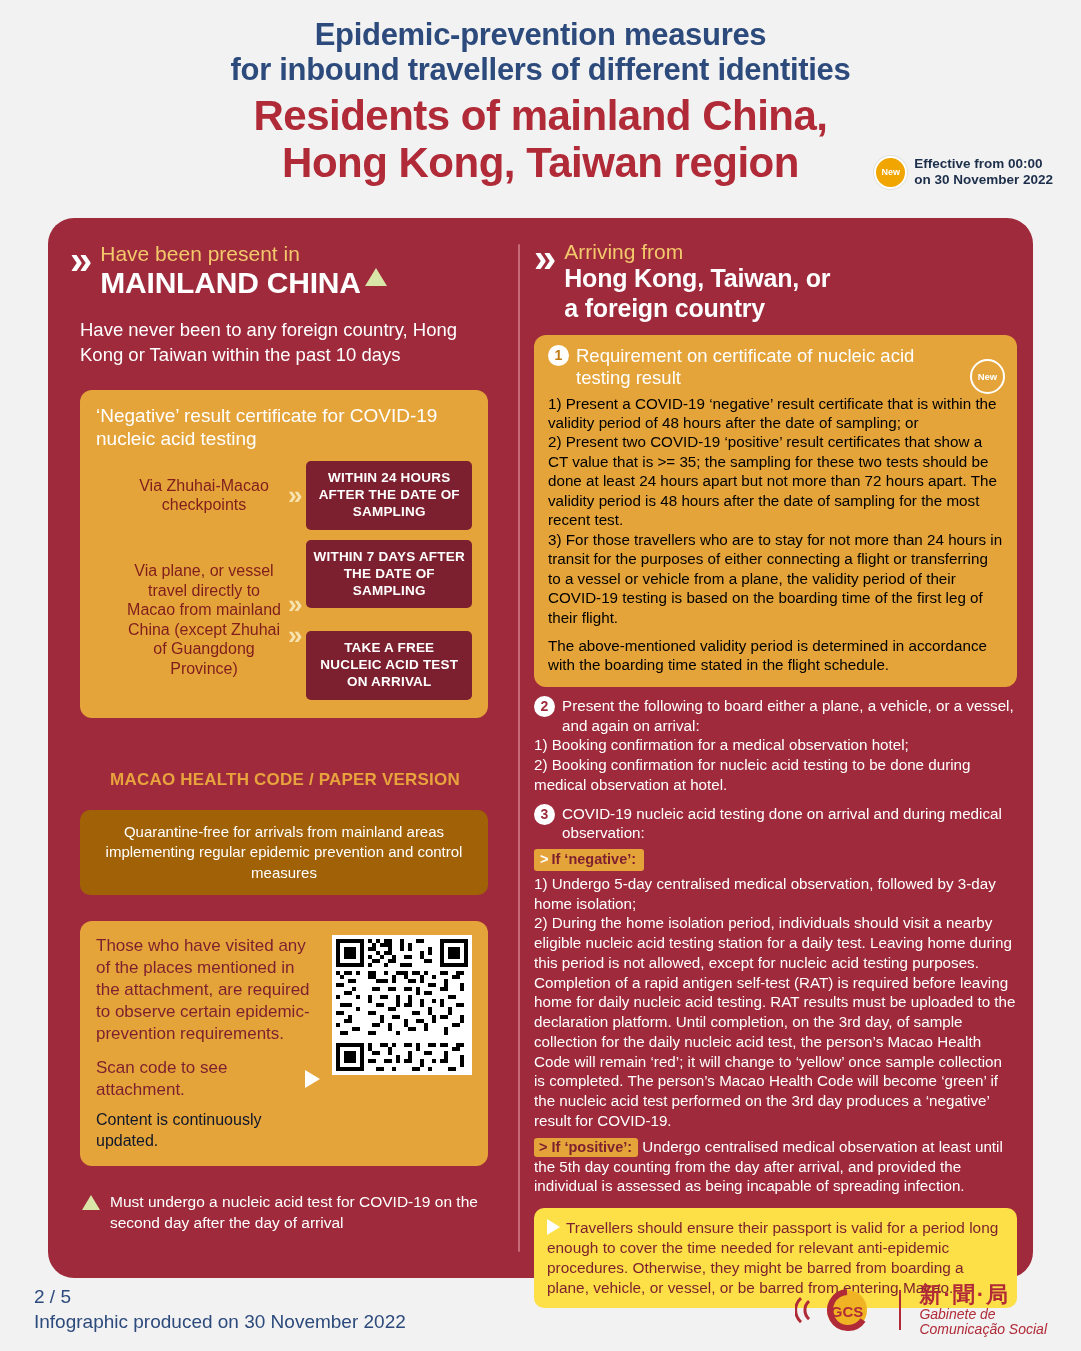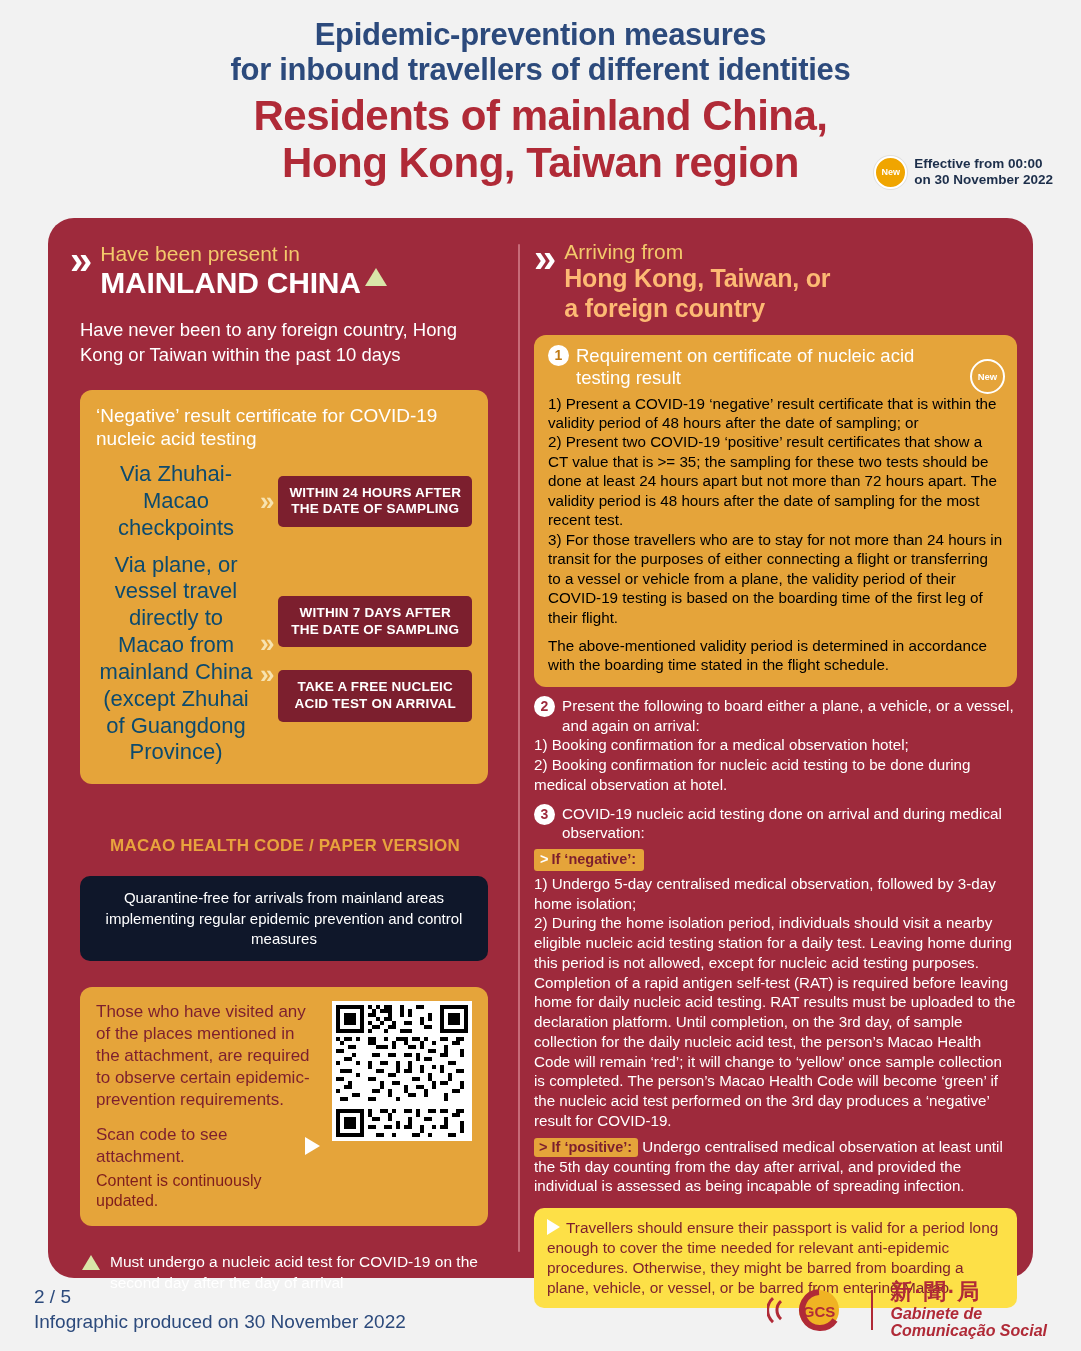--- a/index.html
+++ b/index.html
@@ -48,7 +48,7 @@
   .head-row{display:flex;align-items:flex-start;padding-top:6px;}
   .head-sub{color:#f3c96b;font-size:21px;line-height:1.15;}
   .head-main{color:#fff;font-size:30px;font-weight:bold;line-height:1.12;letter-spacing:-0.2px;}
-  .head-main-sm{color:#fdba74;font-size:25px;font-weight:bold;line-height:1.18;letter-spacing:-0.2px;}
+  .head-main-sm{color:#ffffff;font-size:25px;font-weight:bold;line-height:1.18;letter-spacing:-0.2px;}
   .tri{
     display:inline-block;width:0;height:0;border-left:11px solid transparent;
     border-right:11px solid transparent;border-bottom:18px solid #d9e6a8;

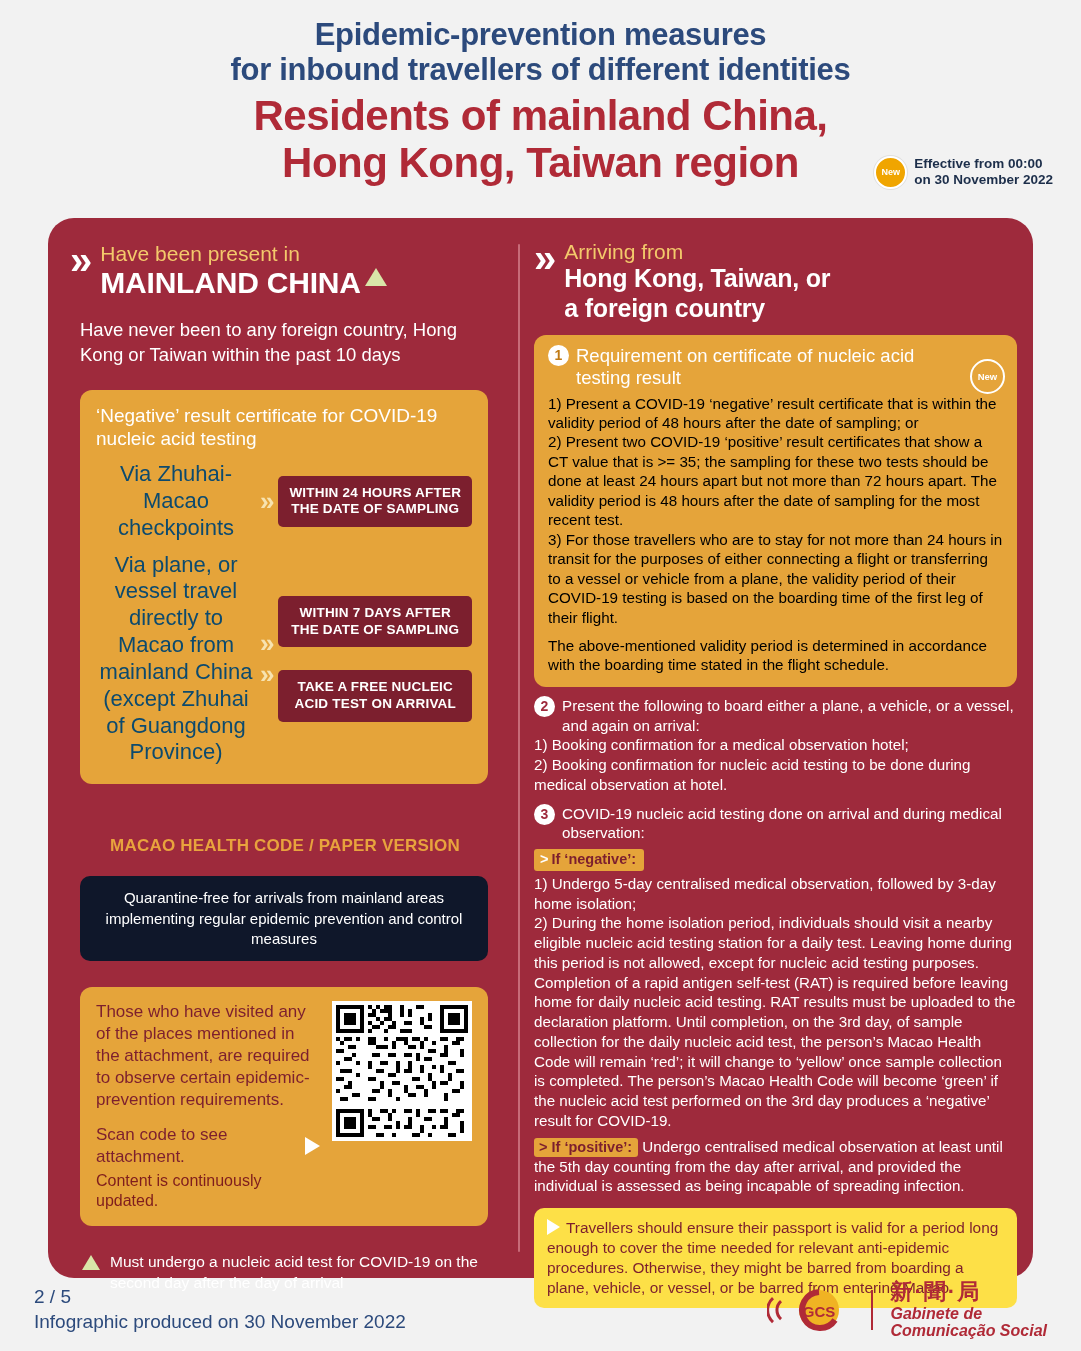--- a/index.html
+++ b/index.html
@@ -67,7 +67,7 @@
   }
   .ocrow{display:flex;align-items:center;margin-top:4px;}
   .oc-left{
-    width:160px;color:#0c4a6e;font-size:22px;line-height:1.22;text-align:center;
+    width:160px;color:#7f1d1d;font-size:16px;line-height:1.22;text-align:center;margin-left:28px;
   }
   .oc-chev{color:#f7e3b0;font-size:26px;font-weight:bold;letter-spacing:-6px;margin:0 10px 0 4px;}
   .dark-chip{

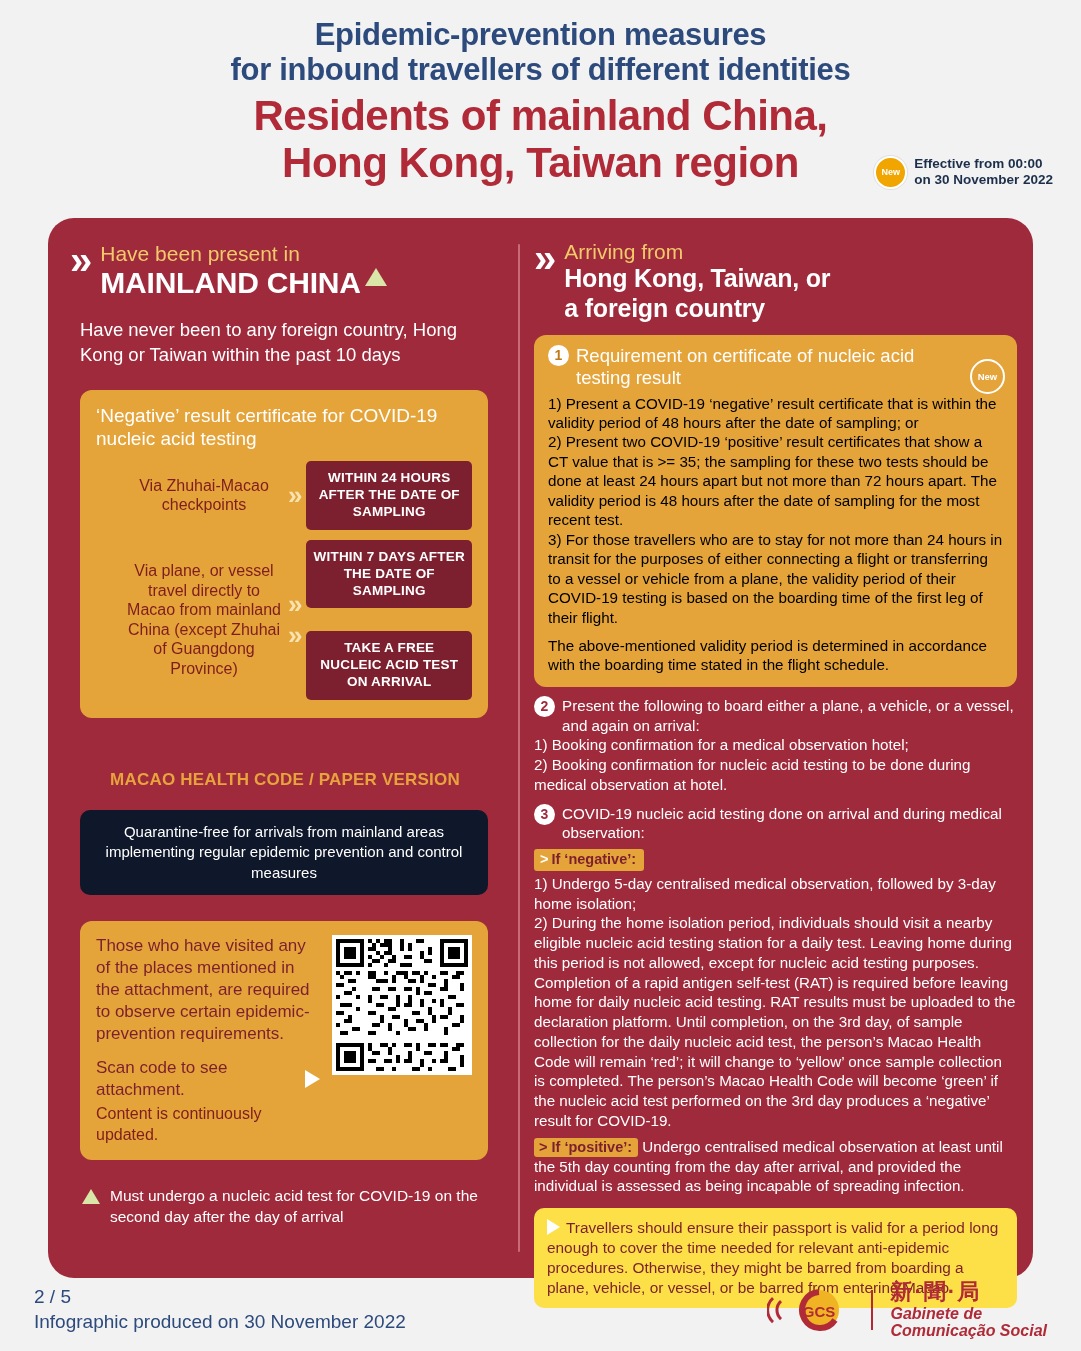--- a/index.html
+++ b/index.html
@@ -83,7 +83,7 @@
     margin:52px 10px 0;letter-spacing:0.2px;
   }
   .pink-box{
-    background:#0f172a;border-radius:10px;margin:20px 12px 0 10px;padding:12px 14px;
+    background:#a16207;border-radius:10px;margin:20px 12px 0 10px;padding:12px 14px;
     color:#fff;font-size:15px;line-height:1.35;text-align:center;
   }
   .qr-card{

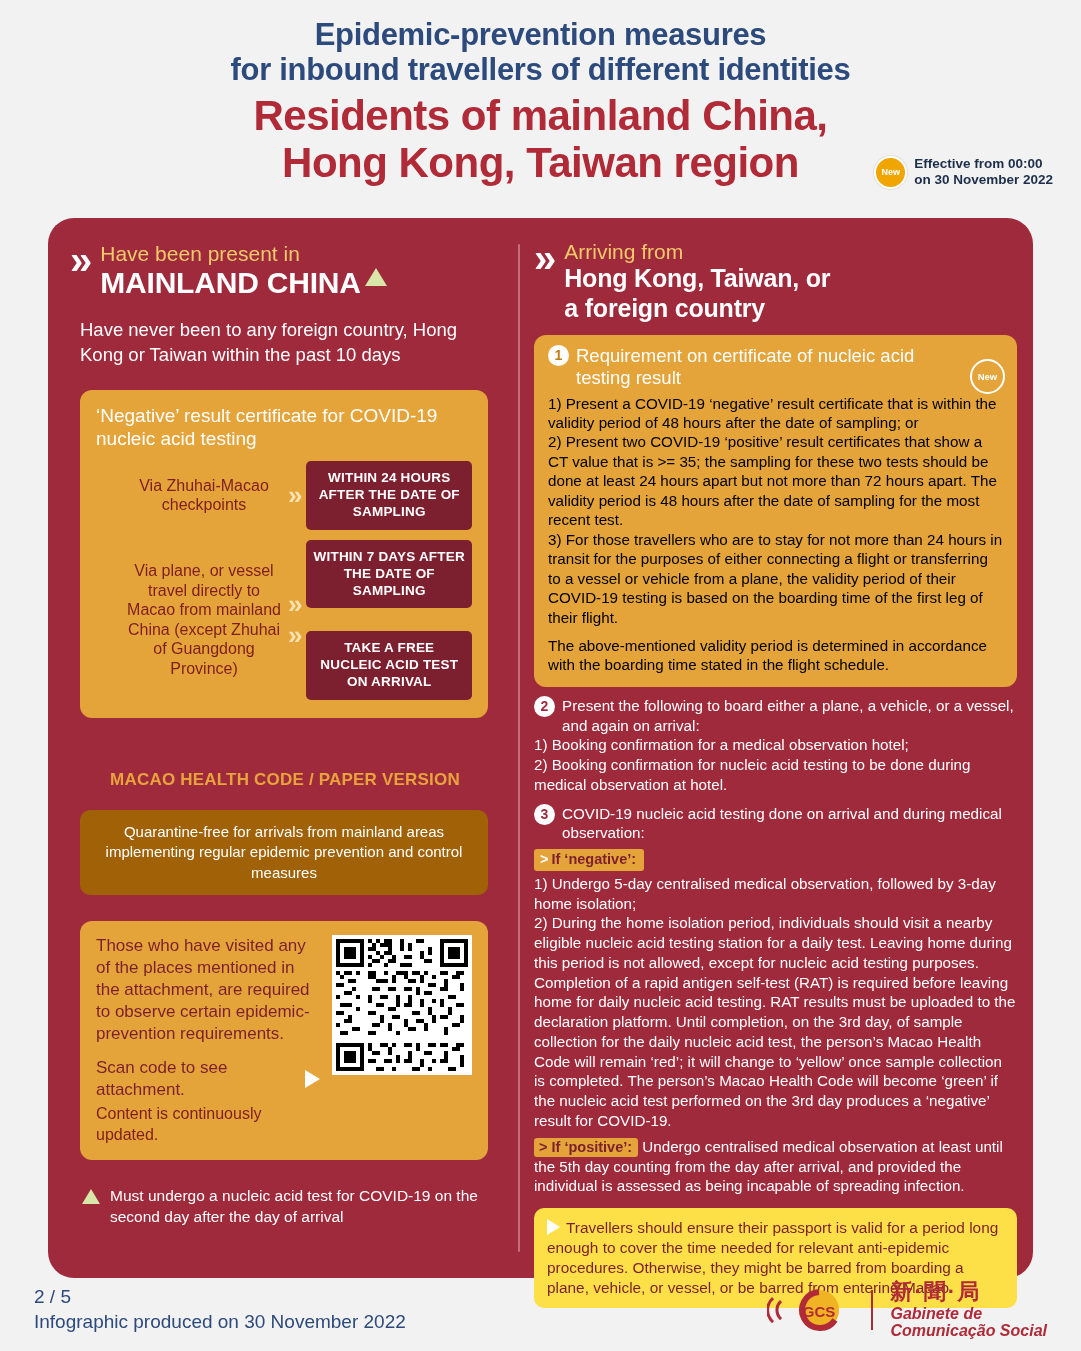--- a/index.html
+++ b/index.html
@@ -92,7 +92,7 @@
   }
   .qr-text{flex:1;color:#7c1f2e;font-size:17px;line-height:1.3;}
   .qr-text .scan{display:flex;align-items:center;gap:8px;margin-top:12px;}
-  .qr-text .upd{color:#7f1d1d;font-size:16px;margin-top:3px;}
+  .qr-text .upd{color:#0f172a;font-size:16px;margin-top:9px;}
   .play{
     width:0;height:0;border-left:15px solid #fff;border-top:9px solid transparent;
     border-bottom:9px solid transparent;display:inline-block;

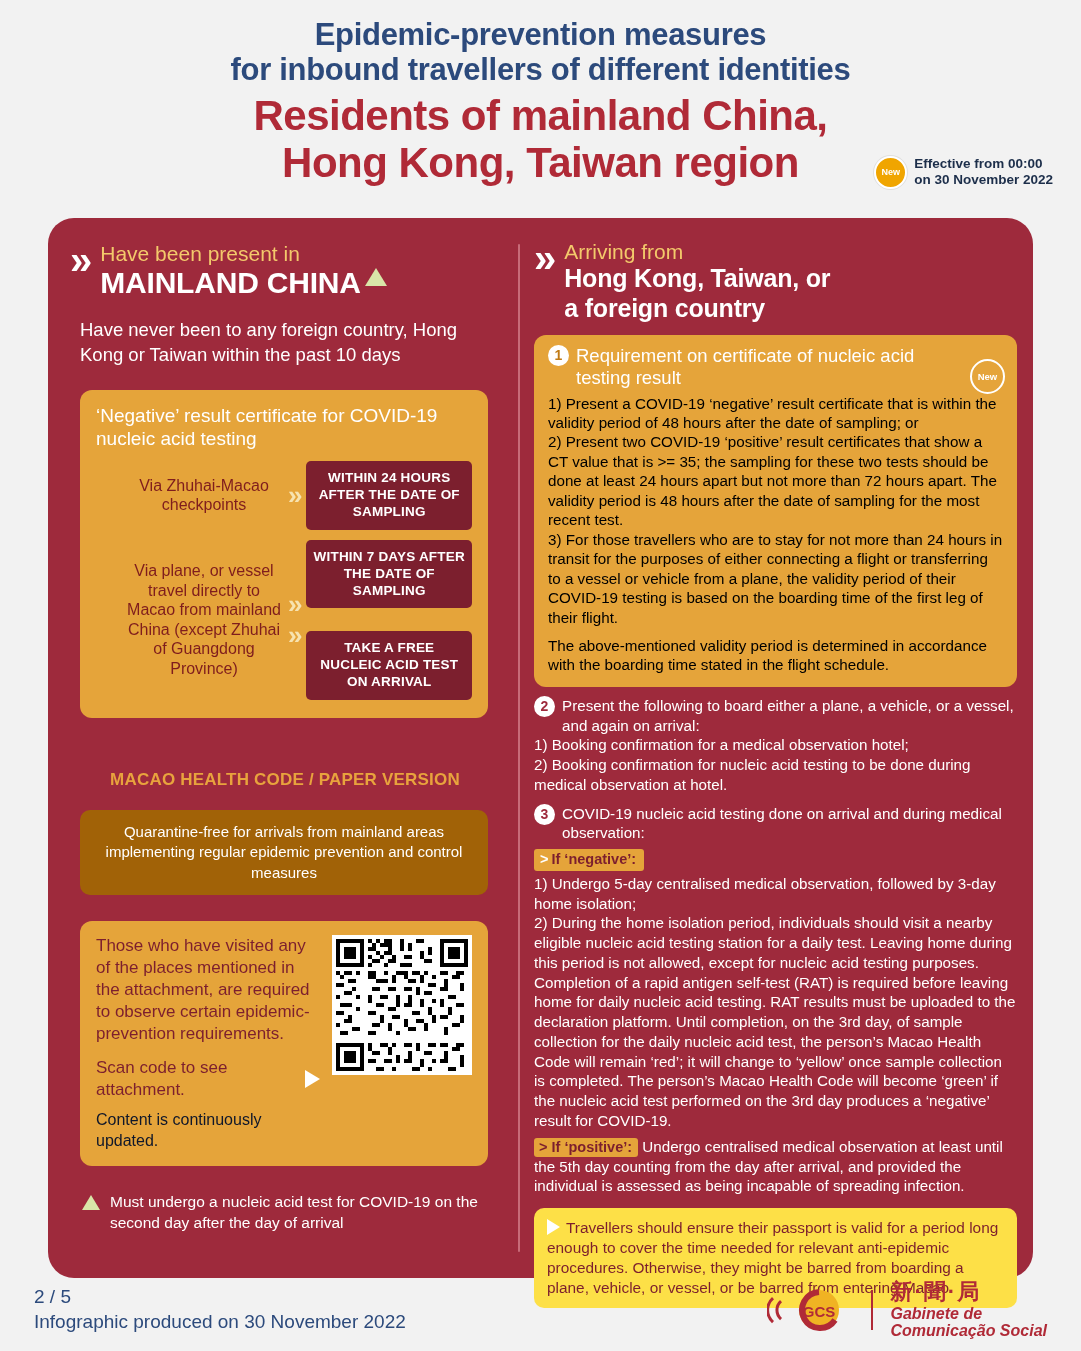--- a/index.html
+++ b/index.html
@@ -165,7 +165,7 @@
   .logo-mark{display:flex;align-items:center;}
   .logo-text{color:#b02a37;line-height:1.1;}
   .logo-cn{font-size:22px;font-weight:bold;letter-spacing:2px;}
-  .logo-pt{font-size:16px;font-style:italic;font-weight:bold;}
+  .logo-pt{font-size:14px;font-style:italic;}
   .logo-divider{width:2px;height:40px;background:#b02a37;margin:0 8px;}
 </style>
 </head>

